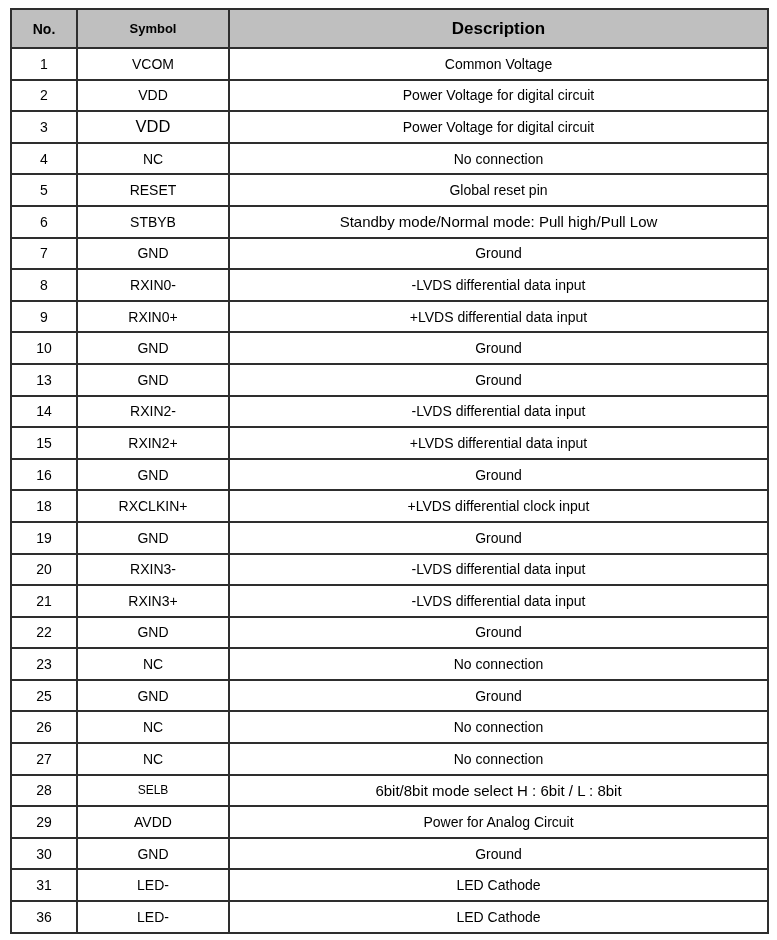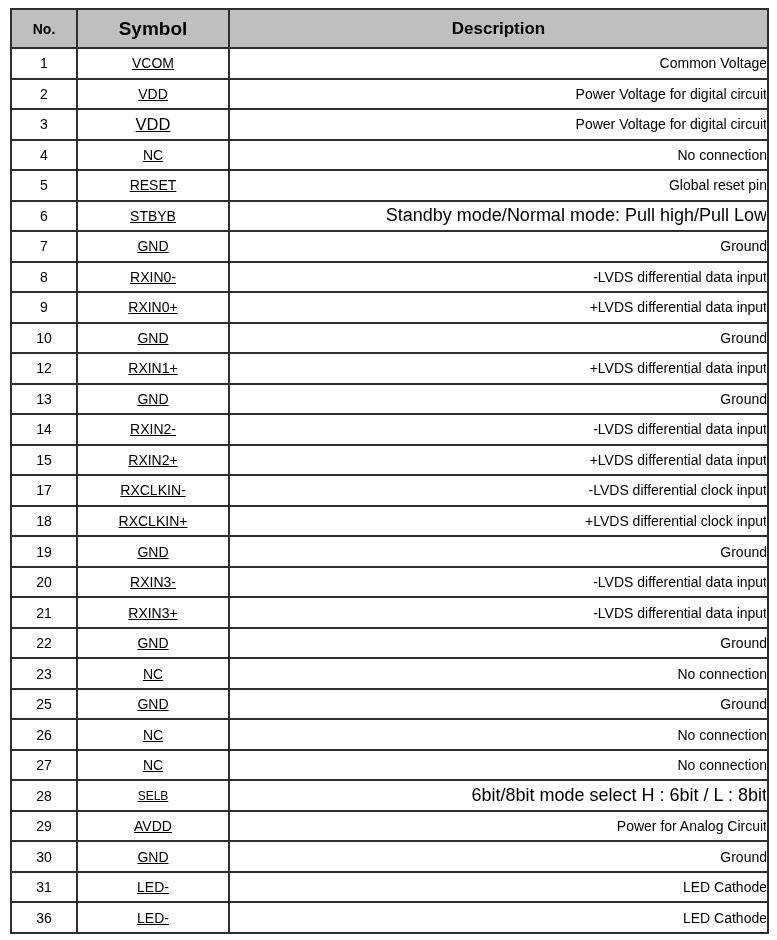--- a/index.html
+++ b/index.html
@@ -44,7 +44,7 @@
     vertical-align: middle;
   }
   th.th-no { font-size: 14px; }
-  th.th-symbol { font-size: 19px; }
+  th.th-symbol { font-size: 13px; }
   th.th-desc { font-size: 17px; }
   td.td-no {
     text-align: center;

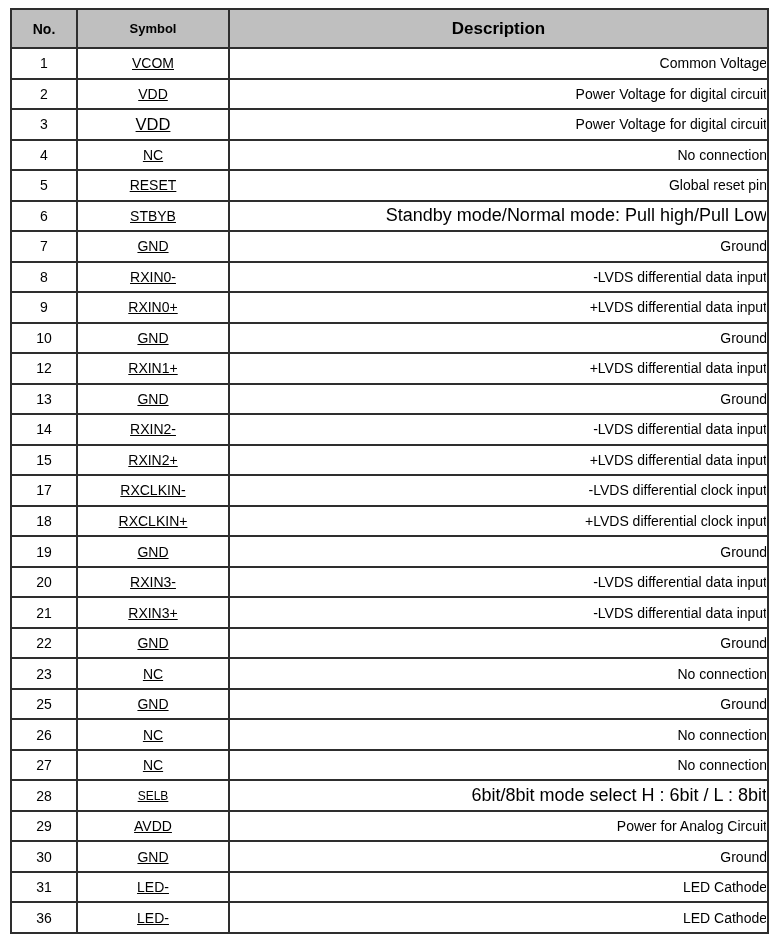--- a/index.html
+++ b/index.html
@@ -55,7 +55,6 @@
     text-align: center;
     vertical-align: middle;
     font-size: 14px;
-    text-decoration: underline;
   }
   td.td-desc {
     text-align: right;

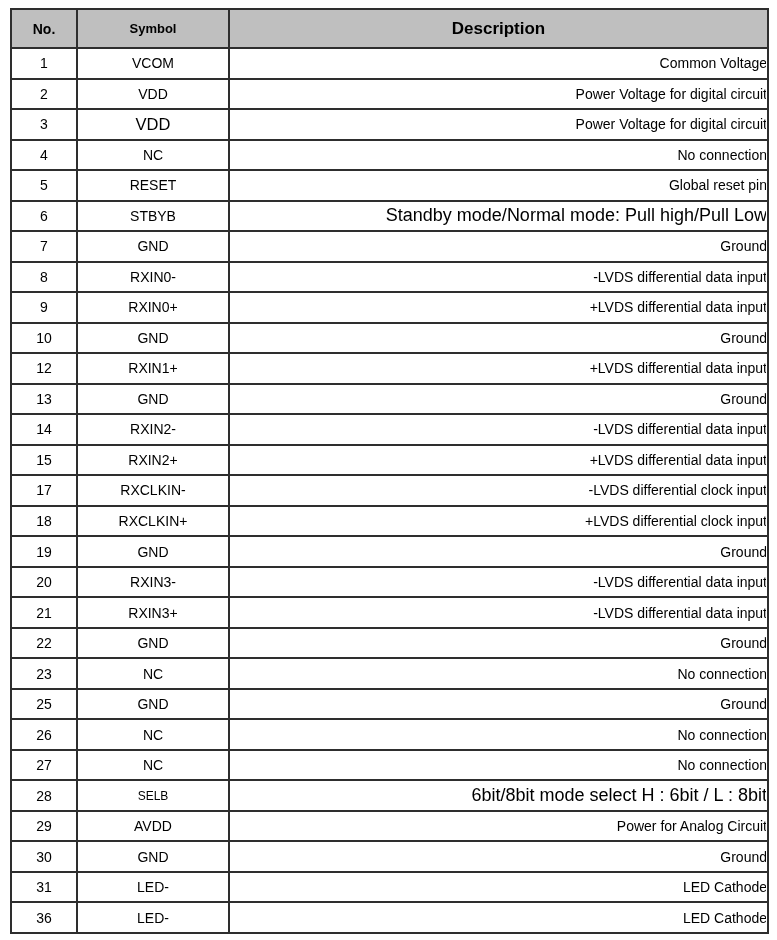--- a/index.html
+++ b/index.html
@@ -57,7 +57,7 @@
     font-size: 14px;
   }
   td.td-desc {
-    text-align: right;
+    text-align: center;
     vertical-align: middle;
     font-size: 14px;
     padding-left: 9px;

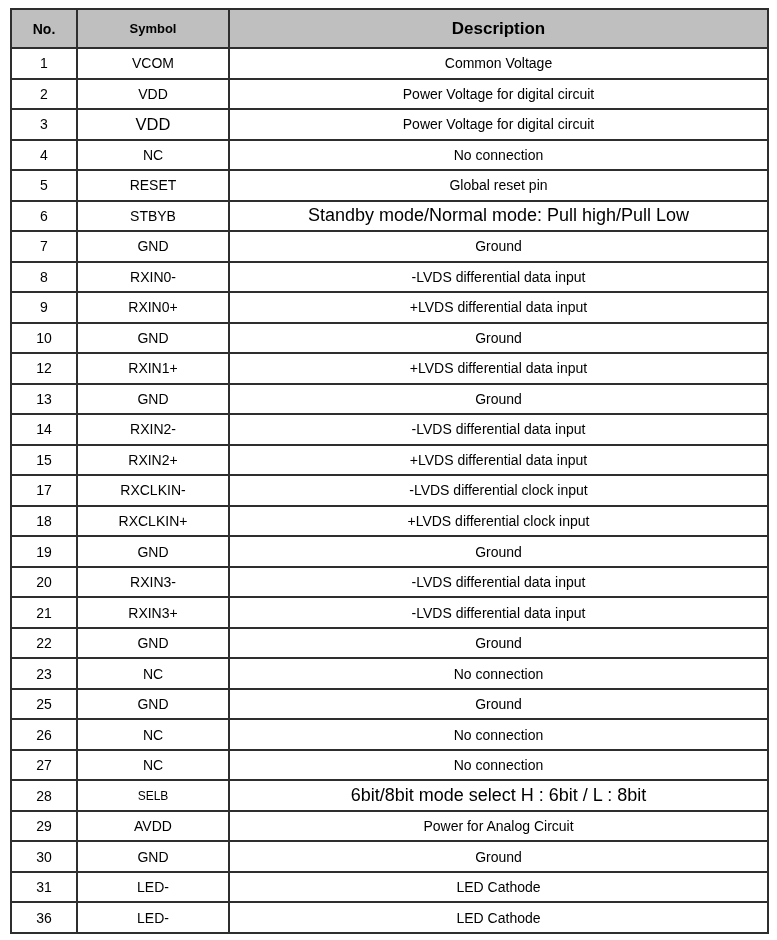--- a/index.html
+++ b/index.html
@@ -65,7 +65,7 @@
   }
   td.sym-large { font-size: 16.5px; }
   td.sym-small { font-size: 12px; margin-left: 42px; }
-  td.desc-small { font-size: 18px; }
+  td.desc-small { font-size: 15px; }
 </style>
 </head>
 <body>

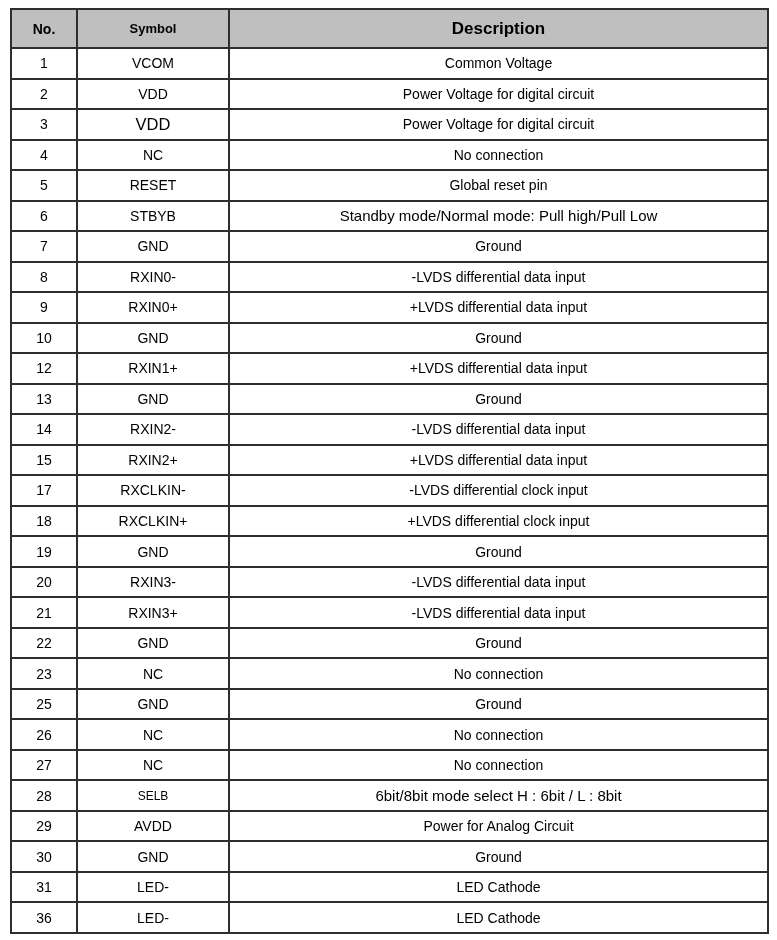--- a/index.html
+++ b/index.html
@@ -136,11 +136,6 @@
           <td class="td-desc">Ground</td>
         </tr>
         <tr>
-          <td class="td-no">12</td>
-          <td class="td-symbol">RXIN1+</td>
-          <td class="td-desc">+LVDS differential data input</td>
-        </tr>
-        <tr>
           <td class="td-no">13</td>
           <td class="td-symbol">GND</td>
           <td class="td-desc">Ground</td>

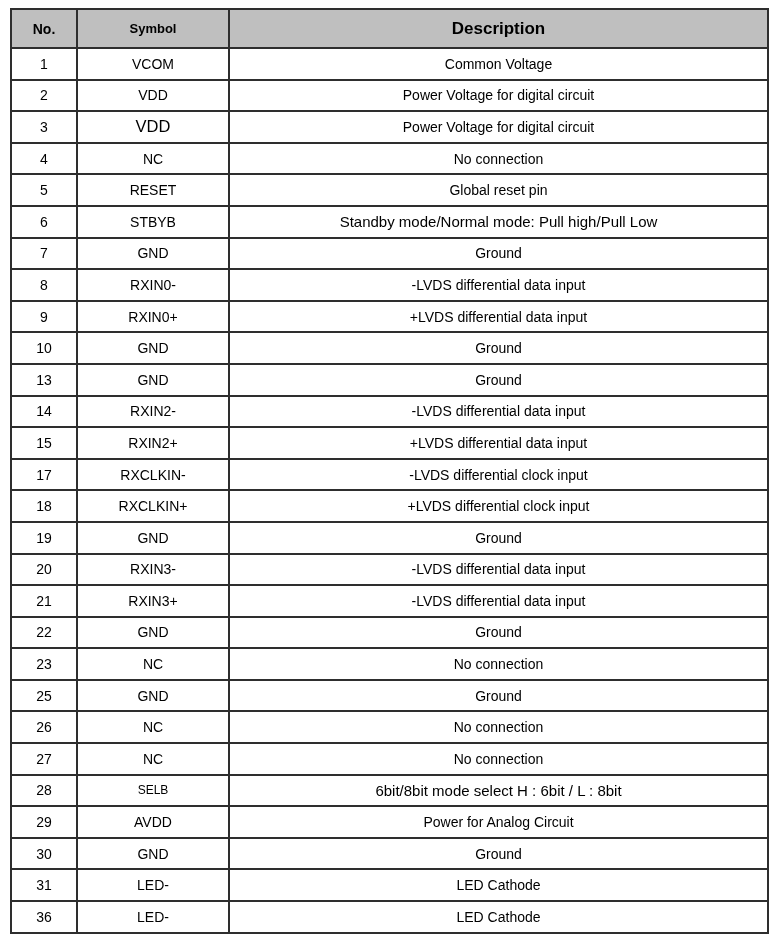--- a/index.html
+++ b/index.html
@@ -151,6 +151,11 @@
           <td class="td-desc">+LVDS differential data input</td>
         </tr>
         <tr>
+          <td class="td-no">16</td>
+          <td class="td-symbol">GND</td>
+          <td class="td-desc">Ground</td>
+        </tr>
+        <tr>
           <td class="td-no">17</td>
           <td class="td-symbol">RXCLKIN-</td>
           <td class="td-desc">-LVDS differential clock input</td>

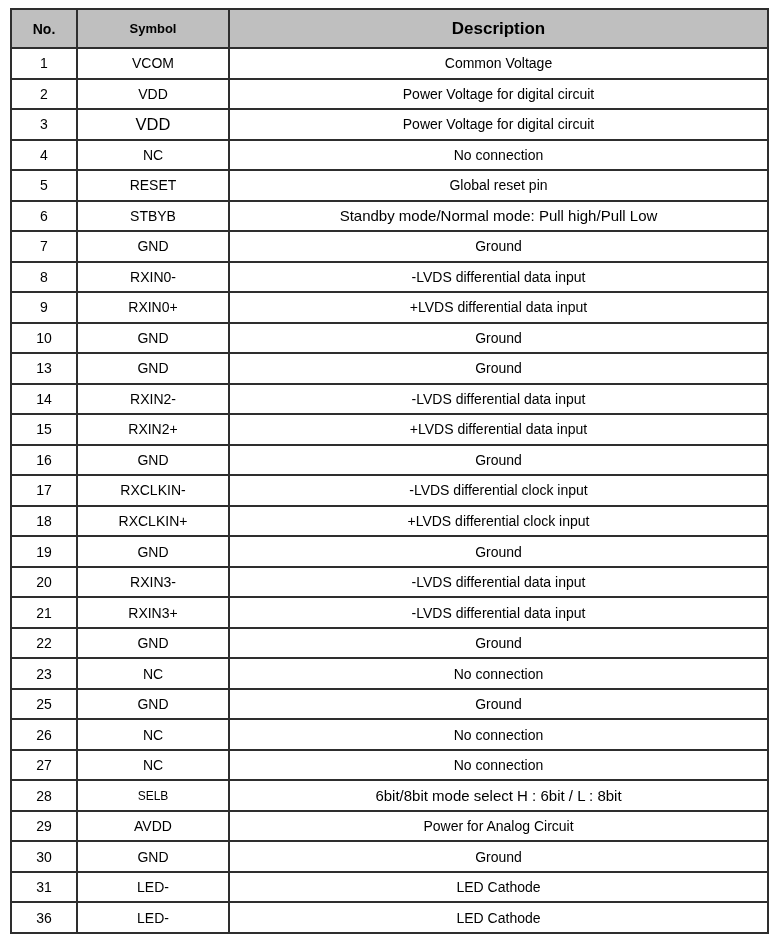--- a/index.html
+++ b/index.html
@@ -156,11 +156,6 @@
           <td class="td-desc">Ground</td>
         </tr>
         <tr>
-          <td class="td-no">17</td>
-          <td class="td-symbol">RXCLKIN-</td>
-          <td class="td-desc">-LVDS differential clock input</td>
-        </tr>
-        <tr>
           <td class="td-no">18</td>
           <td class="td-symbol">RXCLKIN+</td>
           <td class="td-desc">+LVDS differential clock input</td>

